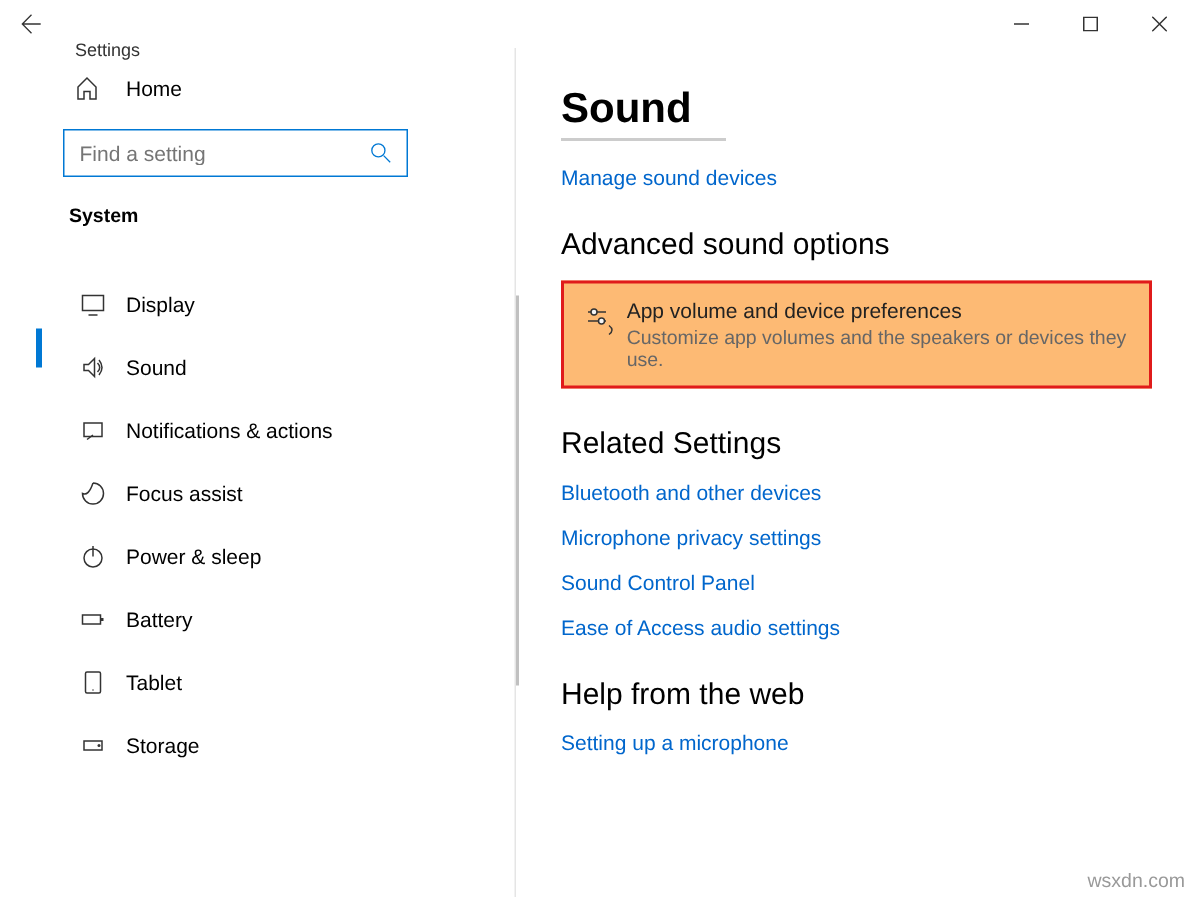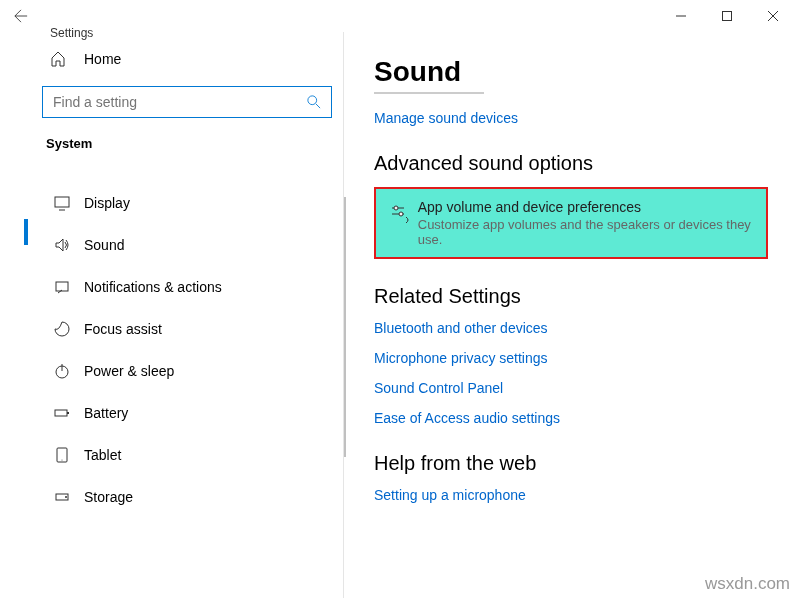--- a/index.html
+++ b/index.html
@@ -18,7 +18,7 @@
     .home-row .icon { width: 24px; display: flex; }
     .home-row .label { font-size: 14px; padding-left: 10px; }
     
-    .searchbox { width: 290px; height: 32px; border: 1px solid #0078d4; display: flex; align-items: center; padding: 0 10px; margin-bottom: 18px; }
+    .searchbox { width: 230px; height: 32px; border: 1px solid #0078d4; display: flex; align-items: center; padding: 0 10px; margin-bottom: 18px; }
     .searchbox input { border: none; outline: none; flex: 1; font-size: 14px; color: #666; }
     .searchbox .sicon { color: #0078d4; }
     

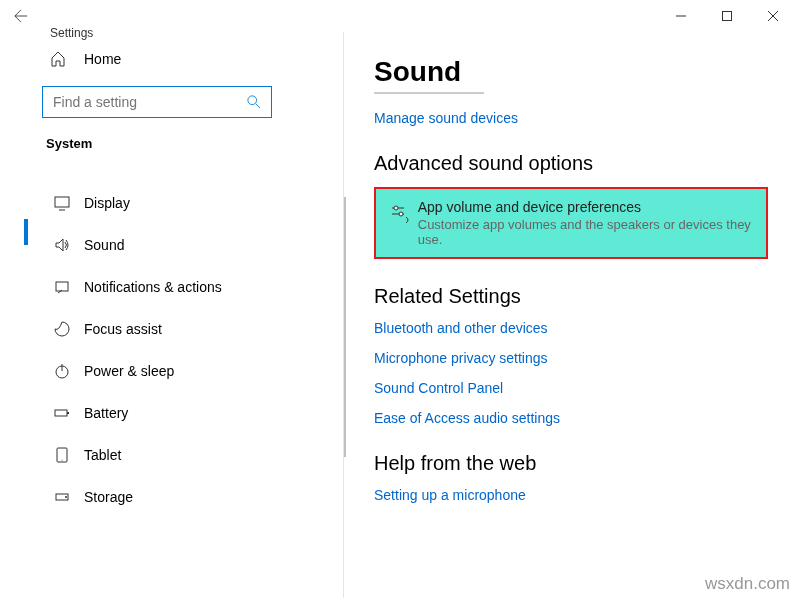--- a/index.html
+++ b/index.html
@@ -41,7 +41,7 @@
     
     .h2 { font-size: 20px; font-weight: 400; margin-top: 26px; margin-bottom: 12px; }
     
-    .option-box { border: 2px solid #e01b1b; background: #5eead4; padding: 10px 14px; display: flex; align-items: flex-start; }
+    .option-box { border: 2px solid #e01b1b; background: #fdba74; padding: 10px 14px; display: flex; align-items: flex-start; }
     .option-box .oicon { width: 30px; padding-top: 4px; }
     .option-box .otext .otitle { font-size: 14px; color: #222; margin-bottom: 2px; }
     .option-box .otext .odesc { font-size: 13px; color: #666; }

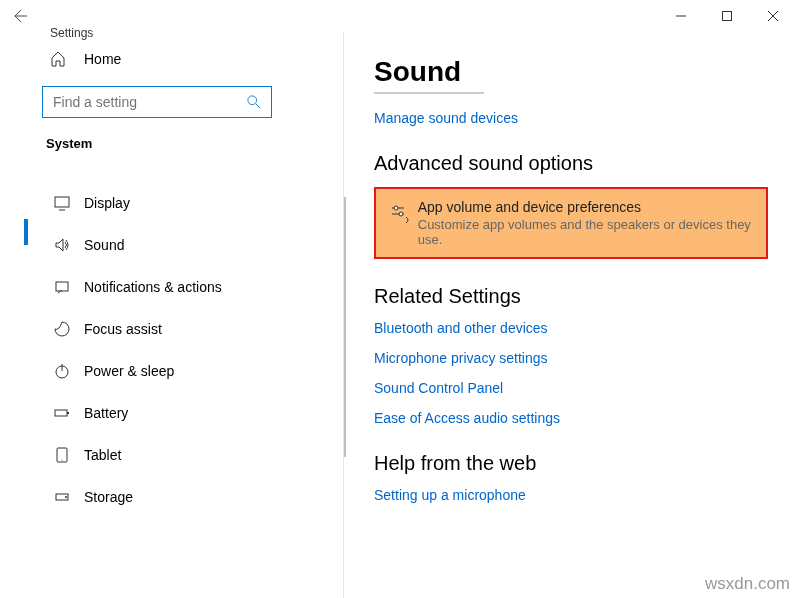--- a/index.html
+++ b/index.html
@@ -46,7 +46,7 @@
     .option-box .otext .otitle { font-size: 14px; color: #222; margin-bottom: 2px; }
     .option-box .otext .odesc { font-size: 13px; color: #666; }
     
-    .footer-mark { position: absolute; bottom: 4px; right: 6px; font-size: 17px; color: #999; }
+    .footer-mark { position: absolute; bottom: 4px; right: 6px; font-size: 13px; color: #999; }
     
     svg { display: block; }
   </style>

